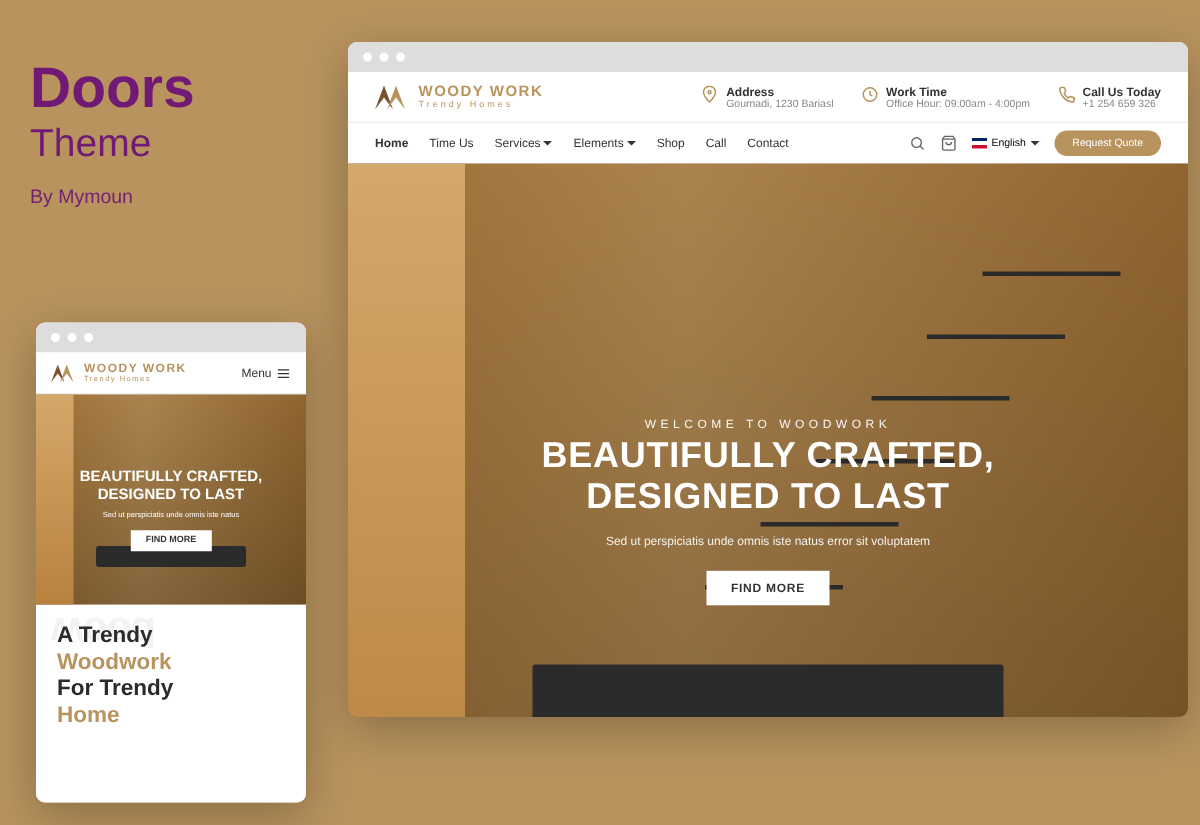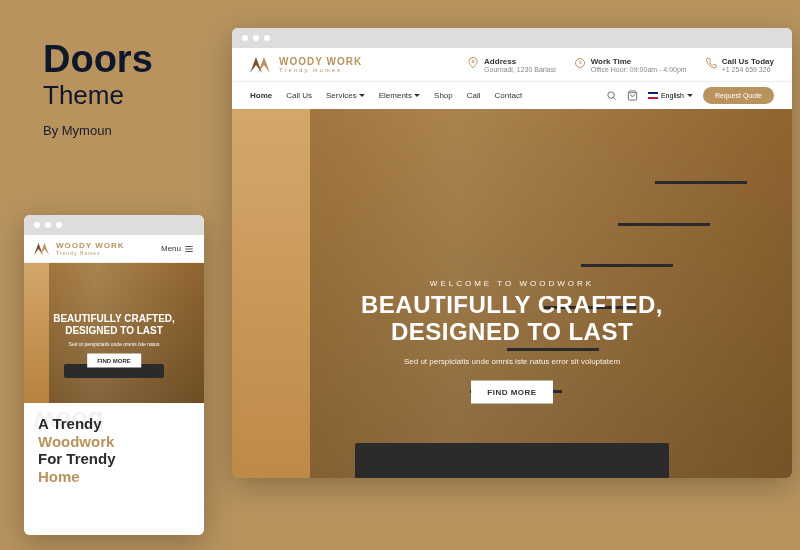--- a/index.html
+++ b/index.html
@@ -5,7 +5,7 @@
     * { margin: 0; padding: 0; box-sizing: border-box; }
     body { font-family: Arial, sans-serif; width: 800px; height: 550px; background: #b8935e; overflow: hidden; position: relative; }
     
-    .sidebar-info { position: absolute; left: 43px; top: 40px; color: #0f172a; }
+    .sidebar-info { position: absolute; left: 20px; top: 40px; color: #701a75; }
     .sidebar-title { font-size: 38px; font-weight: bold; line-height: 1; }
     .sidebar-subtitle { font-size: 26px; font-weight: 300; margin-top: 2px; }
     .sidebar-author { font-size: 13px; margin-top: 12px; opacity: 0.95; }

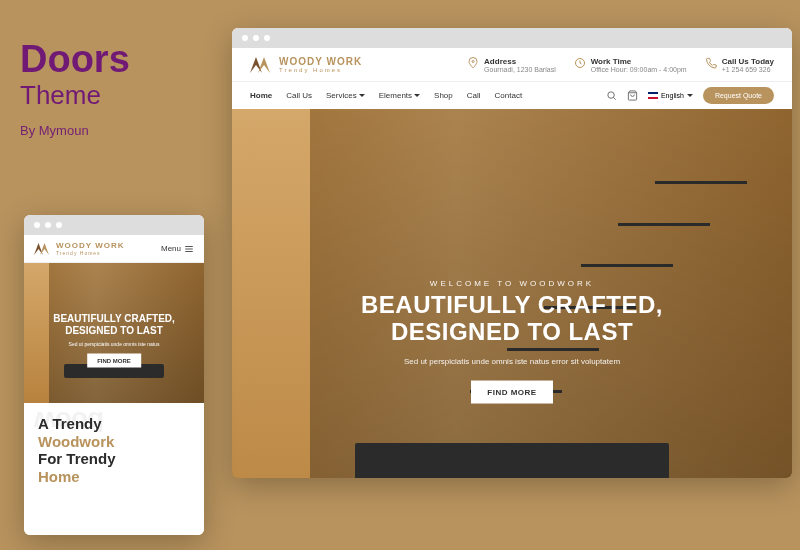--- a/index.html
+++ b/index.html
@@ -152,7 +152,7 @@
             <span>Home</span>
           </div>
         <div class="nav-item">
-            <span>Call Us</span>
+            <span>Time Us</span>
           </div>
         <div class="nav-item">
             <span>Services</span>

